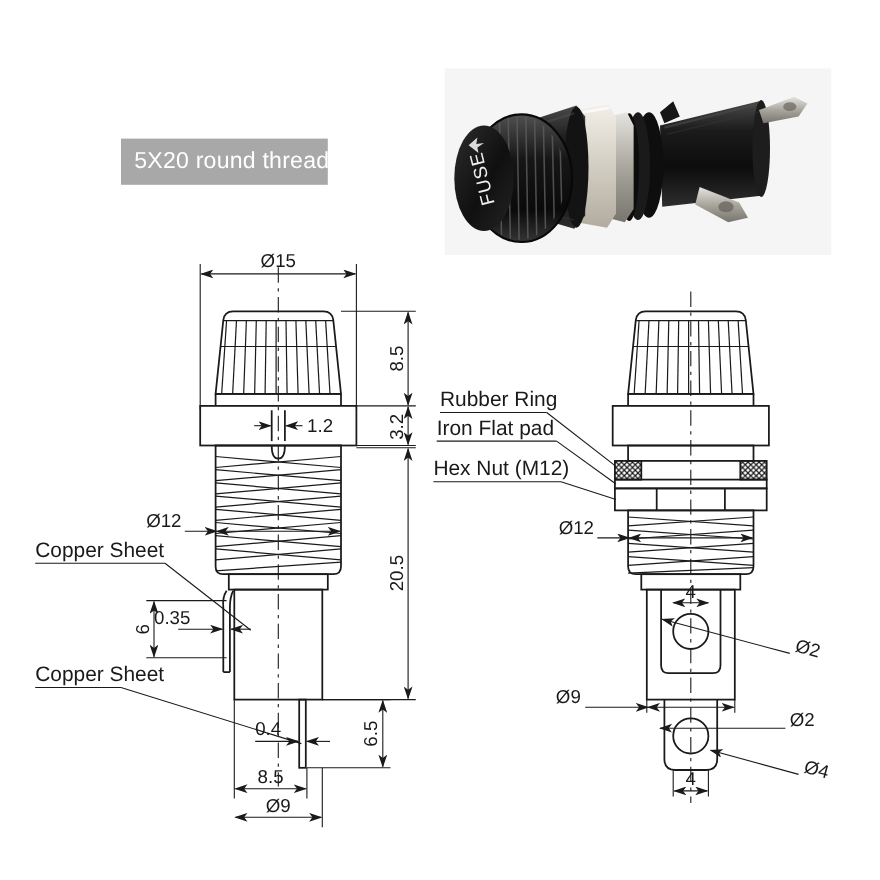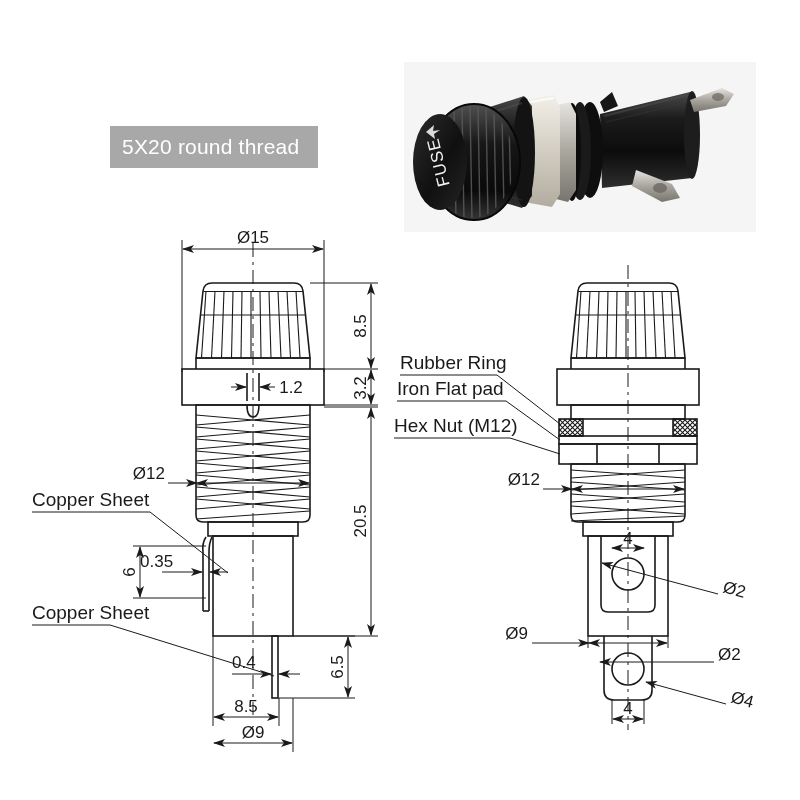--- a/index.html
+++ b/index.html
@@ -17,7 +17,7 @@
   .banner{
     position:absolute;
     left:110px;top:126px;
-    width:208px;height:42px;
+    width:188px;height:42px;
     background:#a8a8a8;
     display:flex;align-items:center;
     padding-left:12px;

